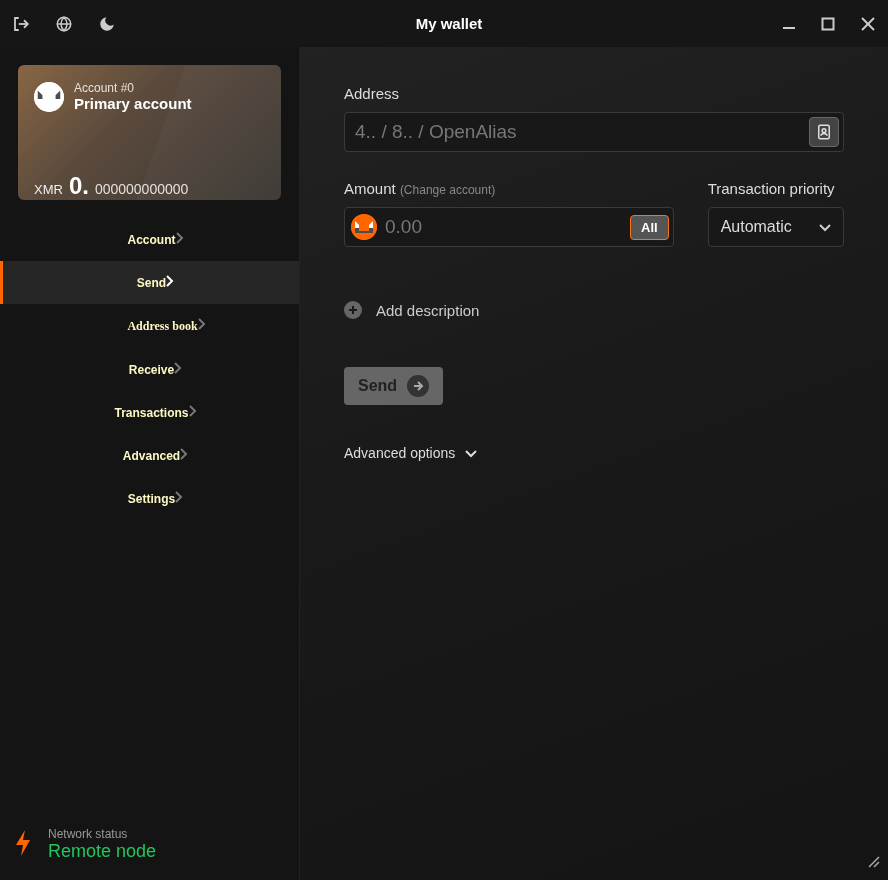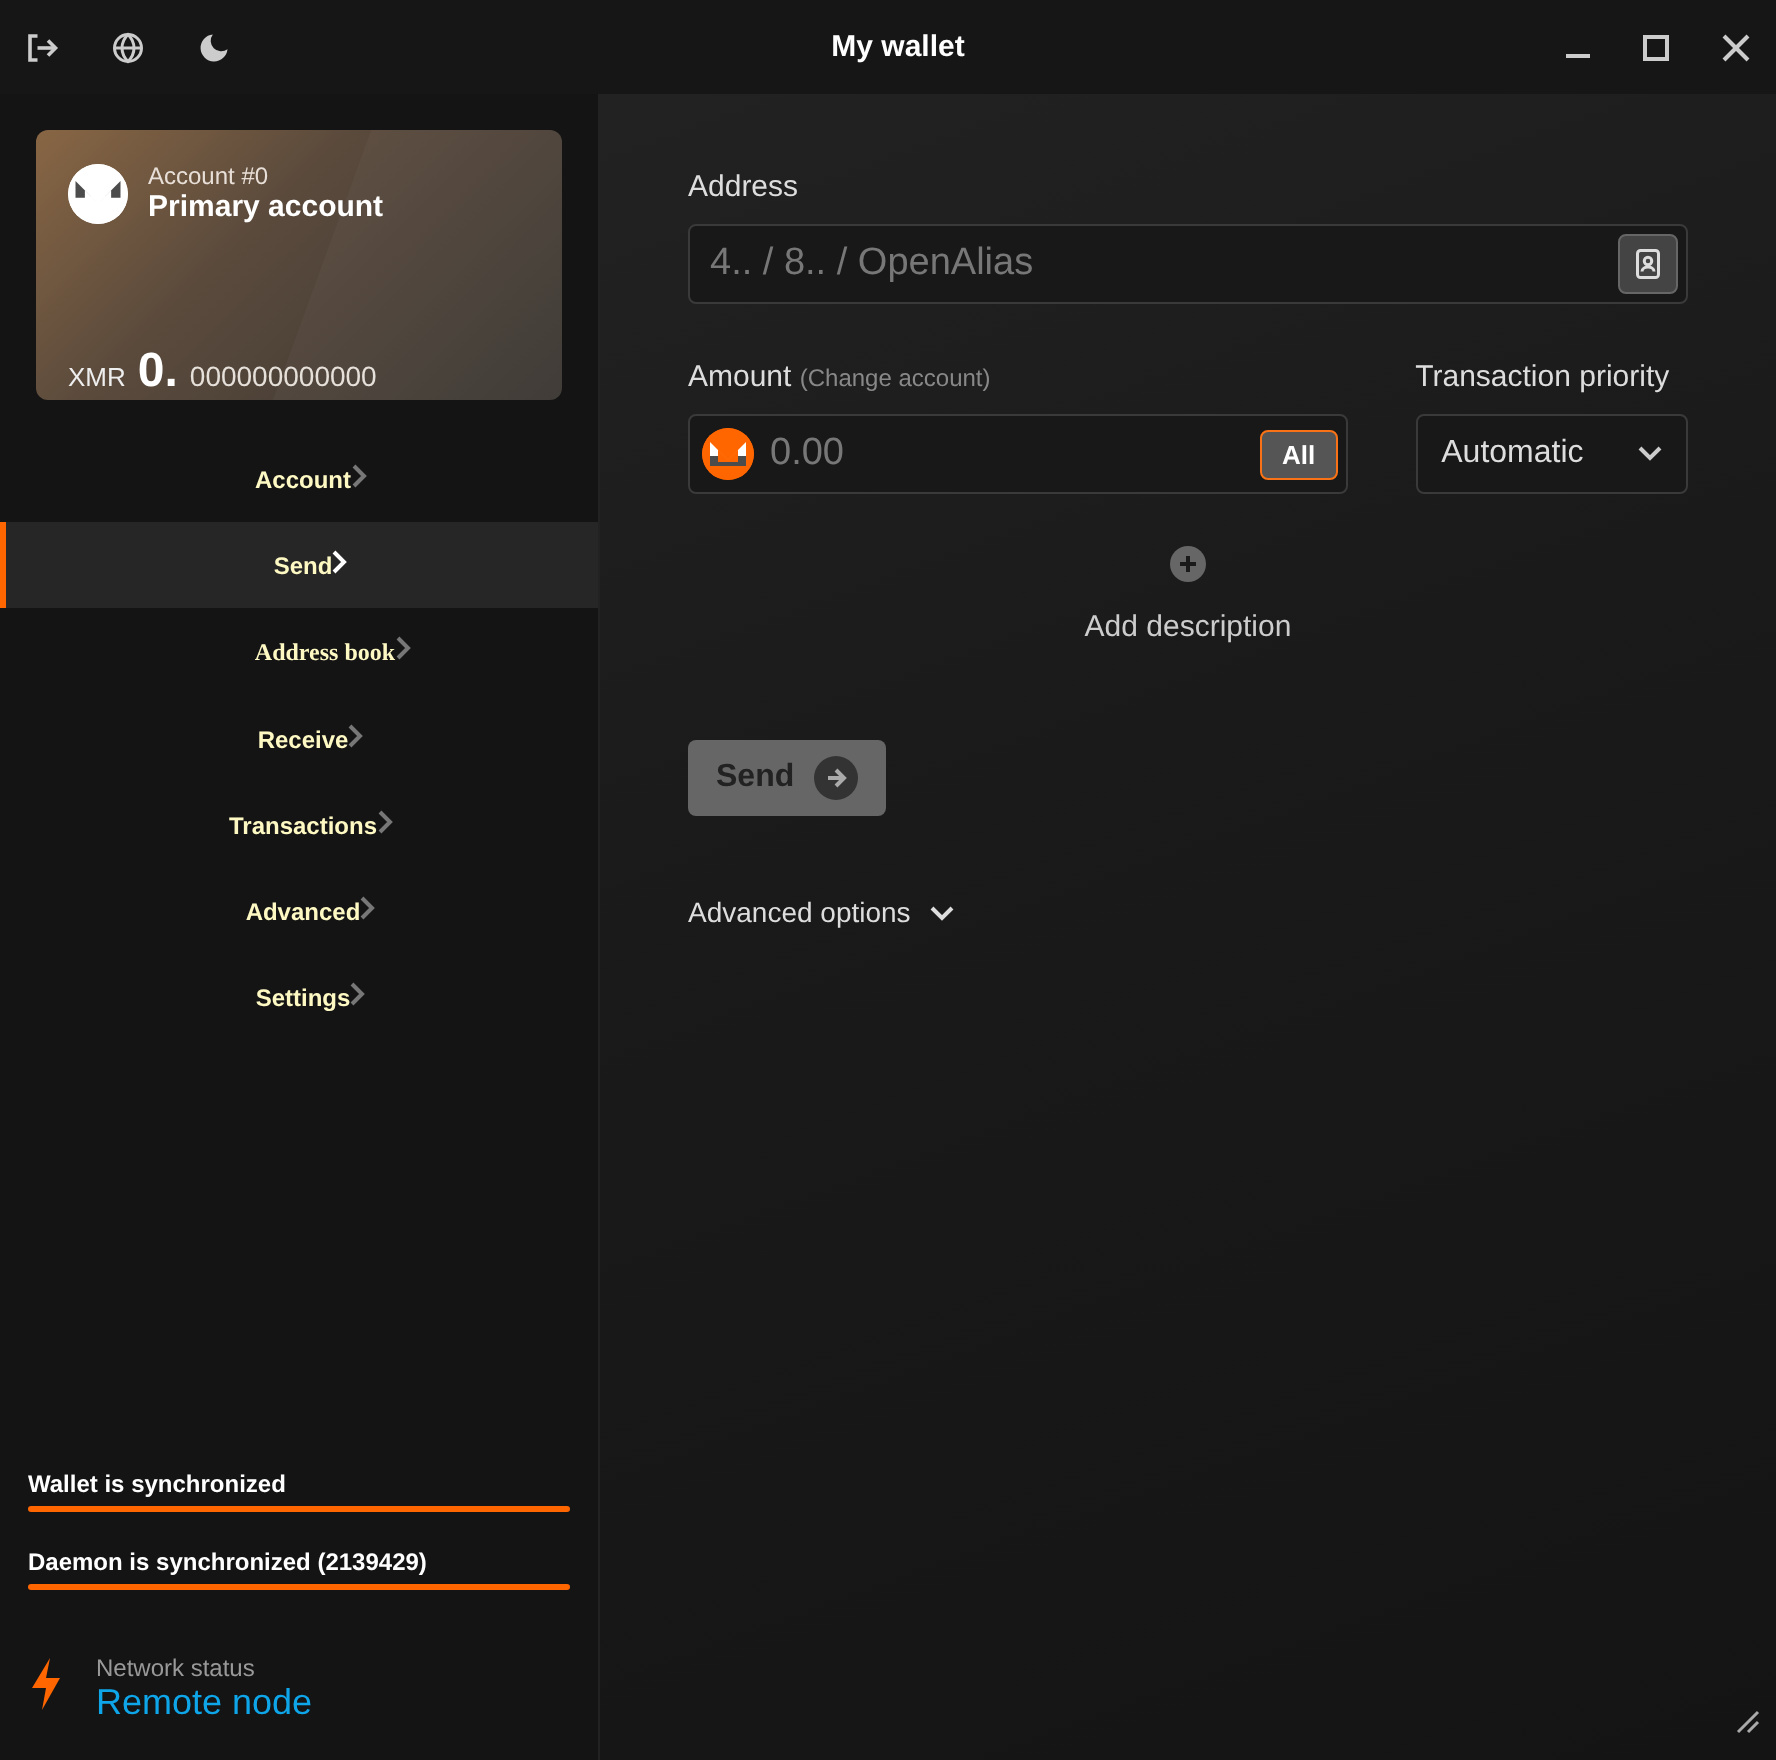--- a/index.html
+++ b/index.html
@@ -56,7 +56,7 @@
 .monero-small svg { width: 26px; height: 26px; }
 .all-btn { padding: 4px 10px; background: #555; border: 1px solid #f97316; border-radius: 4px; font-size: 13px; color: #fff; font-weight: bold; cursor: pointer; }
 .select-row { display: flex; align-items: center; justify-content: space-between; background: #181818; border: 1px solid #3a3a3a; border-radius: 4px; height: 40px; padding: 0 12px; cursor: pointer; }
-.add-desc { display: flex; align-items: center; gap: 14px; margin-top: 26px; cursor: pointer; color: #ccc; font-size: 15px; flex-direction: column; }
+.add-desc { display: flex; align-items: center; gap: 14px; margin-top: 54px; cursor: pointer; color: #ccc; font-size: 15px; }
 .plus-circ { width: 18px; height: 18px; border-radius: 50%; background: #666; display: flex; align-items: center; justify-content: center; color: #1a1a1a; font-weight: bold; }
 .send-btn { margin-top: 48px; display: inline-flex; align-items: center; gap: 10px; background: #666; border-radius: 4px; padding: 8px 14px; font-weight: bold; cursor: pointer; color: #222; }
 .send-btn .arr-circ { width: 22px; height: 22px; border-radius: 50%; background: #333; display: flex; align-items: center; justify-content: center; color: #aaa; }

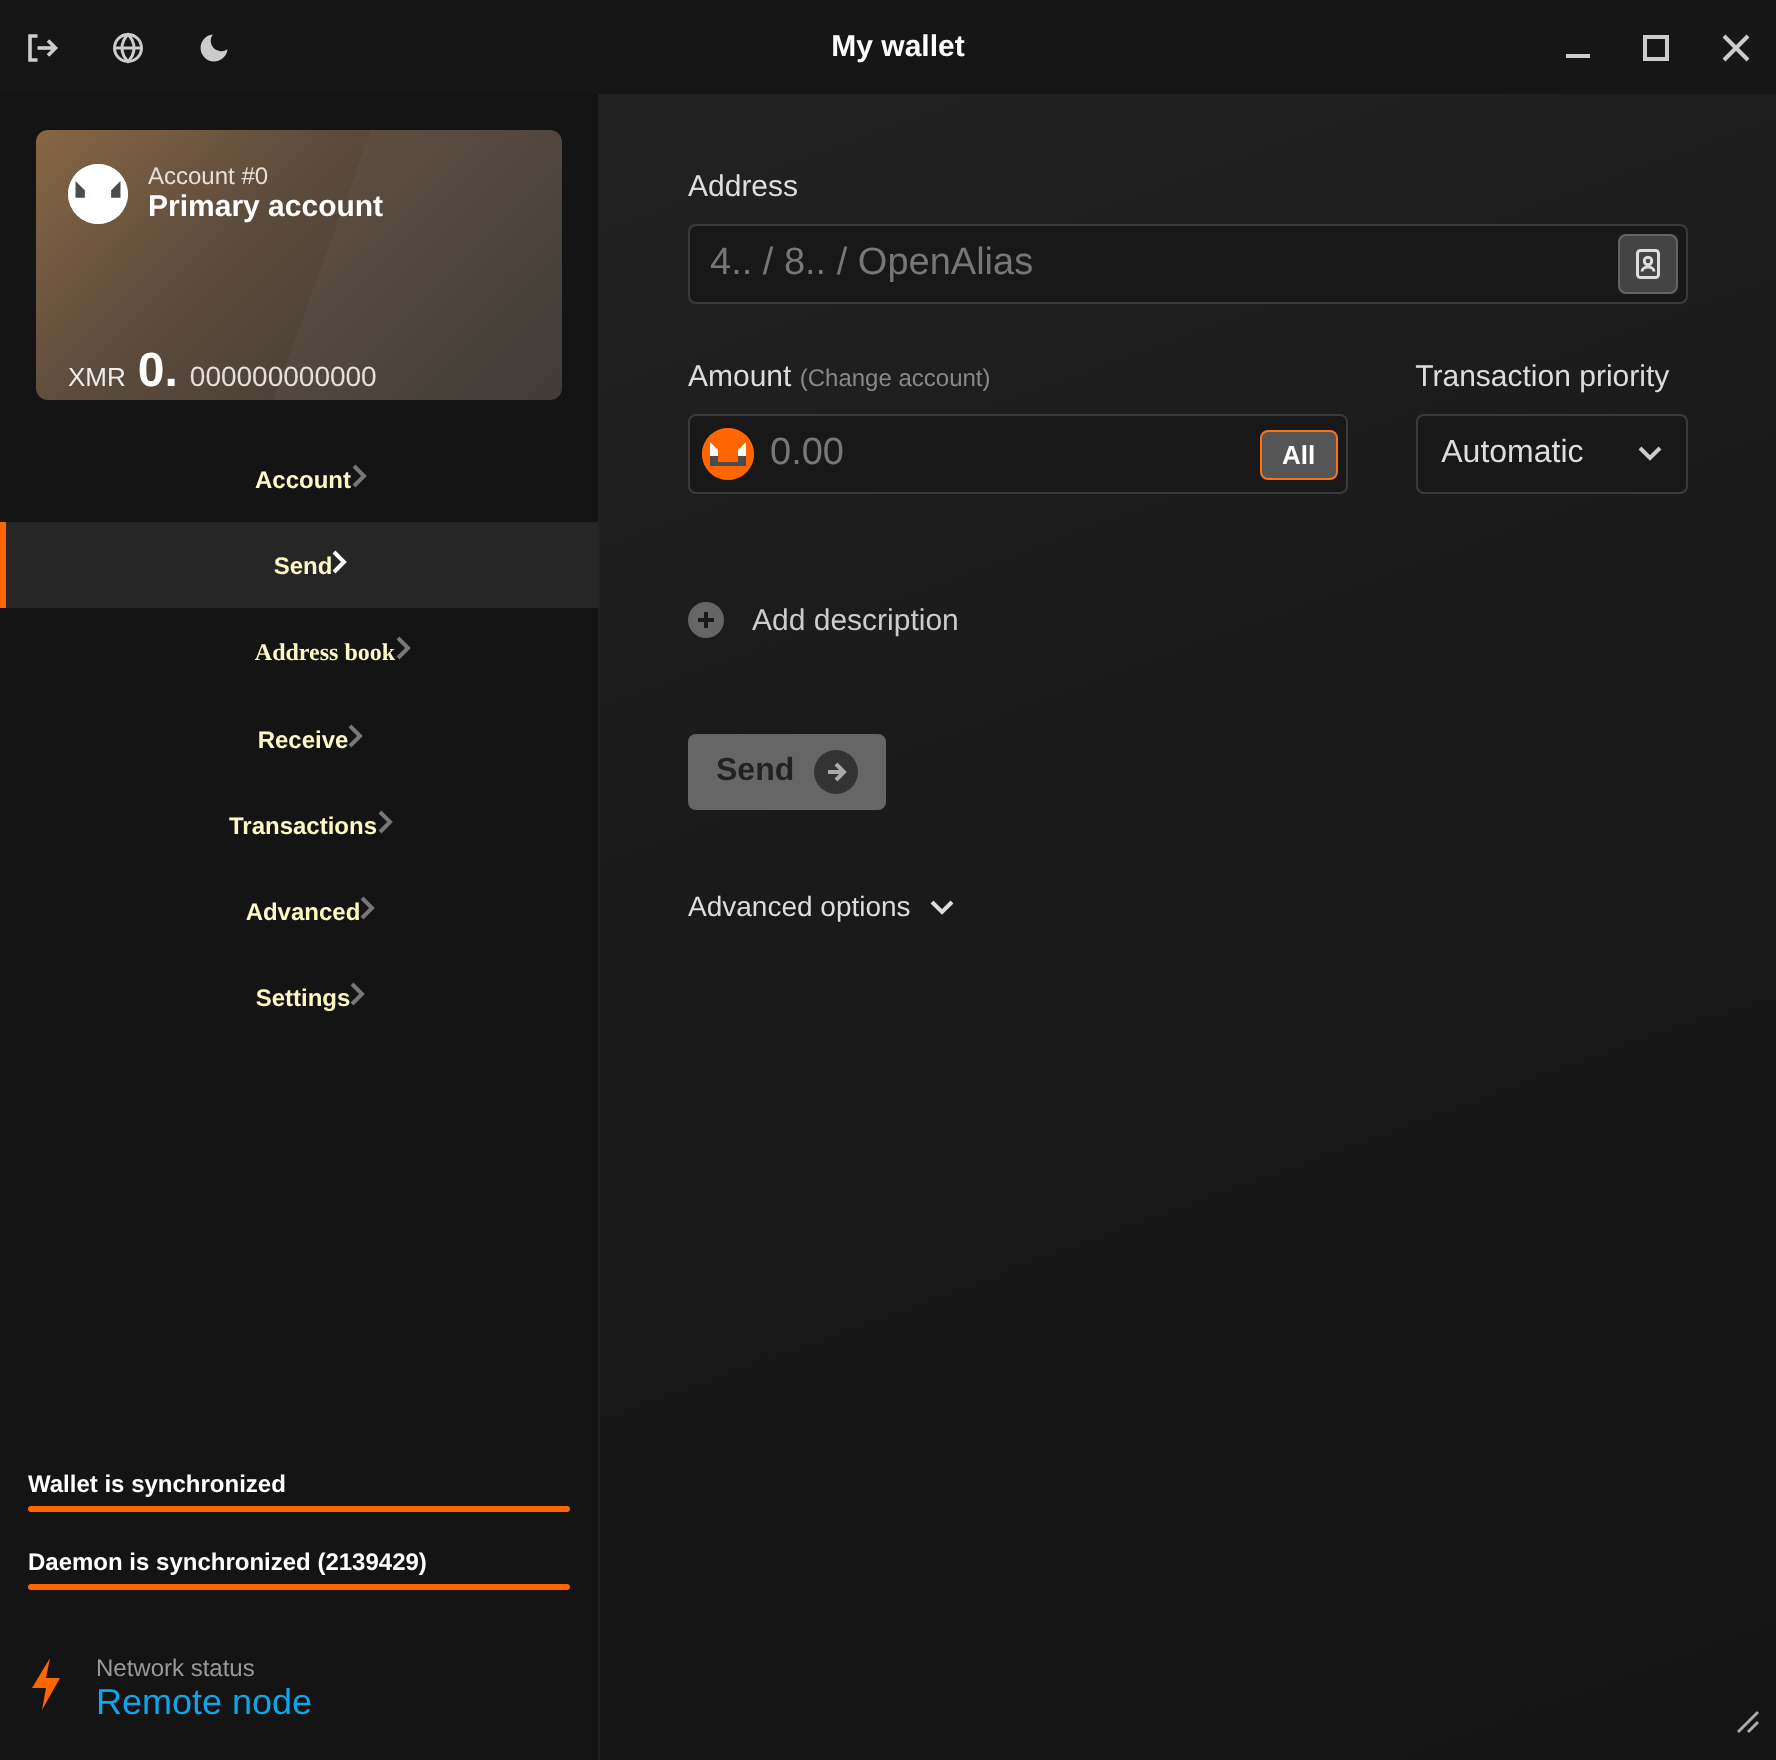--- a/index.html
+++ b/index.html
@@ -178,12 +178,6 @@
       </div>
     </div>
 
-    <div class="sync-block">
-      <div class="sync-label">Wallet is synchronized</div>
-      <div class="sync-bar"></div>
-      <div class="sync-label">Daemon is synchronized (2139429)</div>
-      <div class="sync-bar"></div>
-    </div>
     <div class="net-status">
       <span>
         <svg width="20" height="28" viewBox="0 0 20 28">

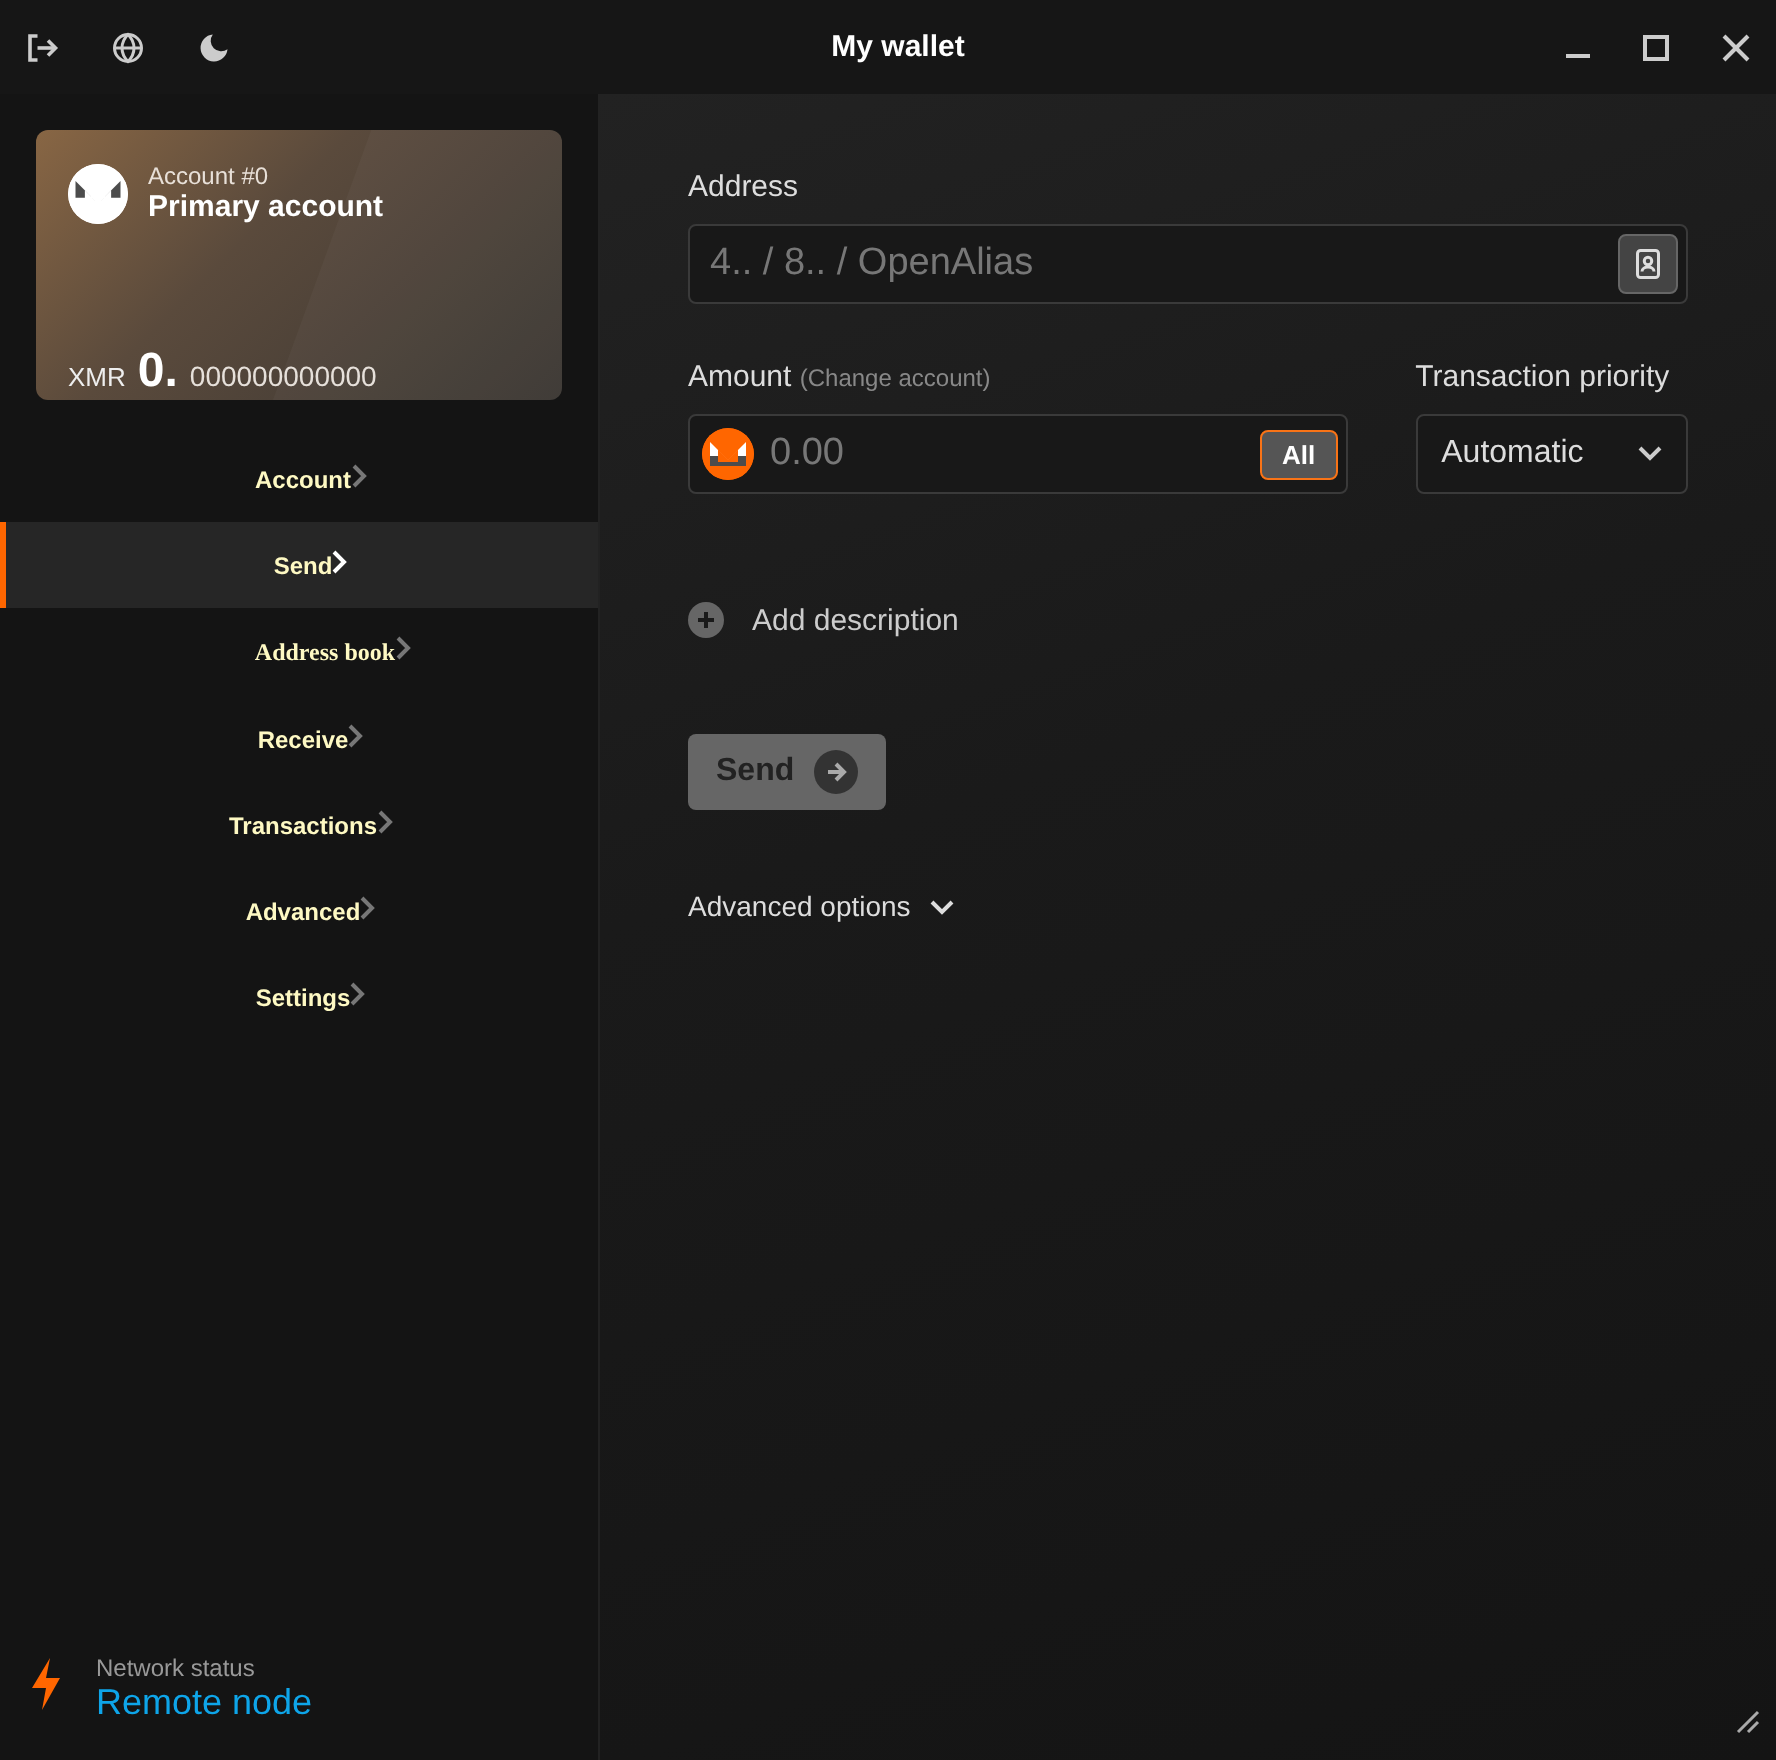--- a/index.html
+++ b/index.html
@@ -40,7 +40,7 @@
 .sync-bar { height: 3px; background: #ff6600; border-radius: 2px; margin-bottom: 18px; }
 .net-status { display: flex; align-items: center; gap: 14px; padding: 4px 14px 18px; }
 .net-label { font-size: 12px; color: #999; }
-.net-value { font-size: 18px; color: #0ea5e9; }
+.net-value { font-size: 18px; color: #22c55e; }
 
 .main { flex: 1; background: linear-gradient(160deg, #222 0%, #1a1a1a 40%, #141414 100%); padding: 38px 44px; position: relative; overflow: hidden; }
 .field-label { font-size: 15px; color: #ddd; margin-bottom: 10px; }

